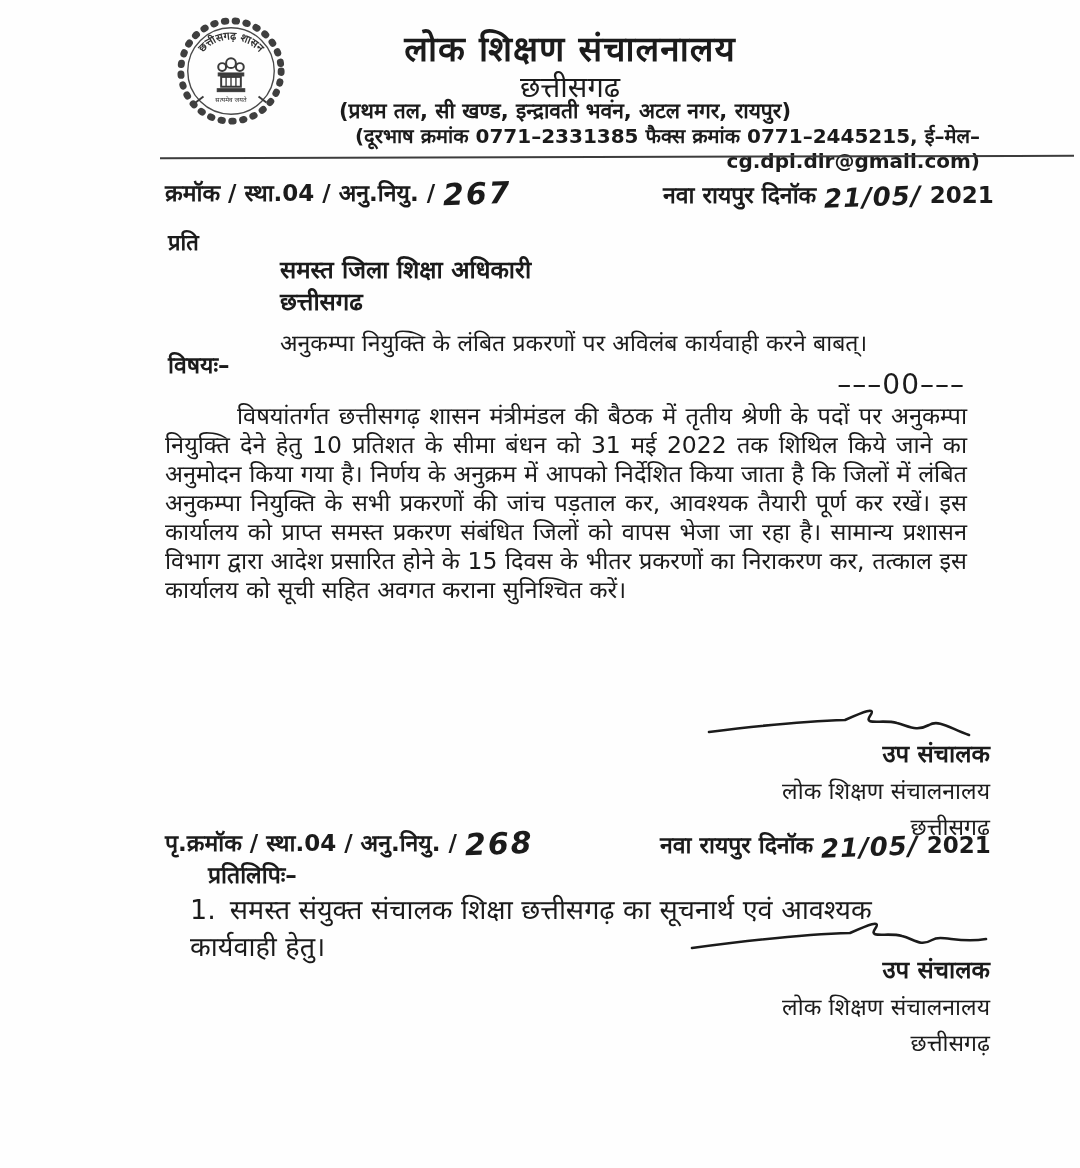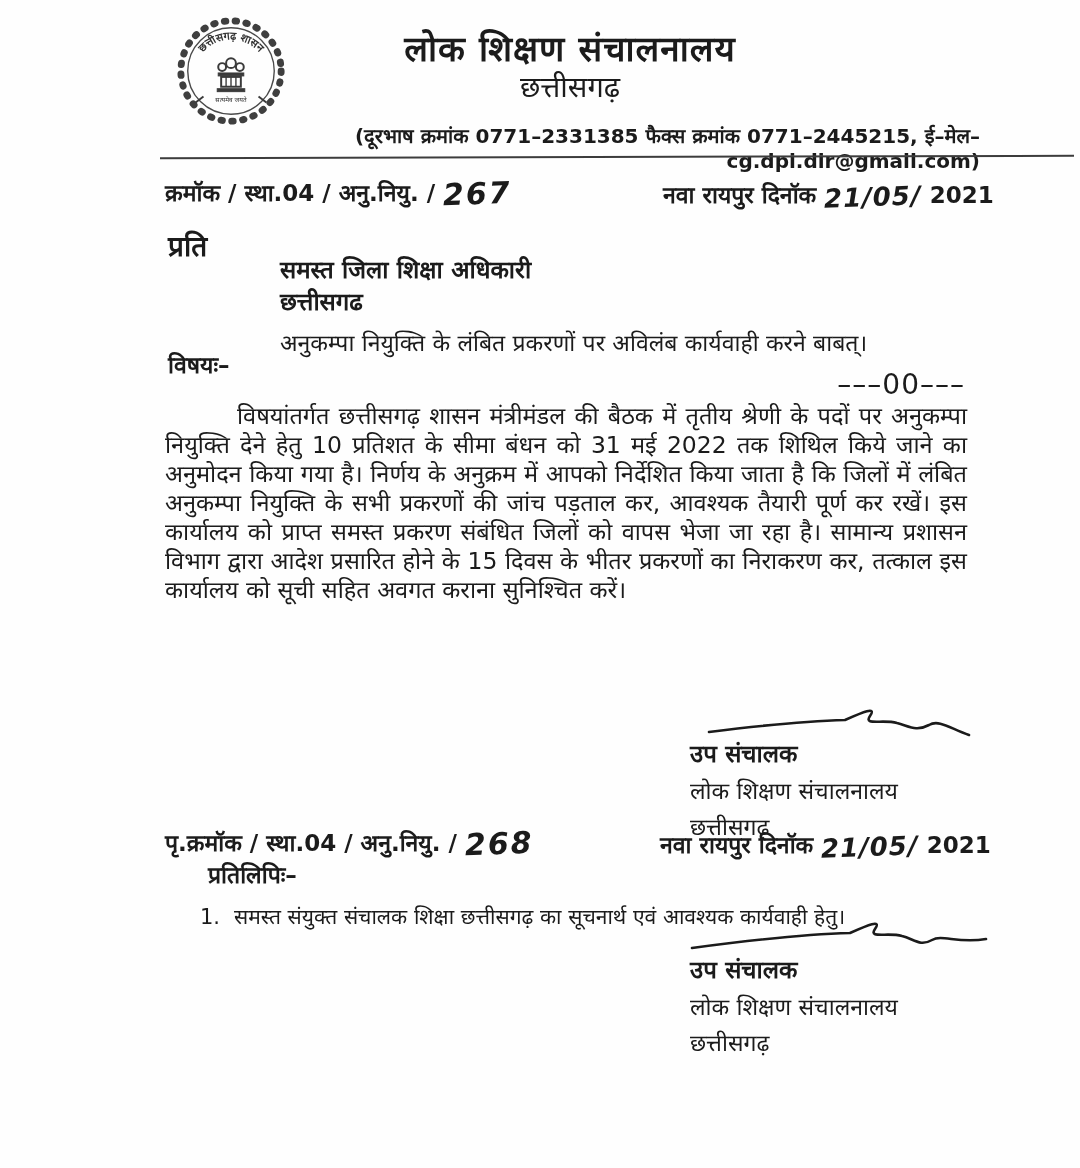--- a/index.html
+++ b/index.html
@@ -123,6 +123,7 @@
 
   <div class="abs org-name">लोक शिक्षण संचालनालय</div>
   <div class="abs org-state">छत्तीसगढ़</div>
+  <div class="abs org-address">(प्रथम तल, सी खण्ड, इन्द्रावती भवन, अटल नगर, रायपुर)</div>
   <div class="abs org-contact">(दूरभाष क्रमांक 0771–2331385 फैक्स क्रमांक 0771–2445215, ई–मेल– cg.dpi.dir@gmail.com)</div>
   <div class="abs header-rule"></div>
 

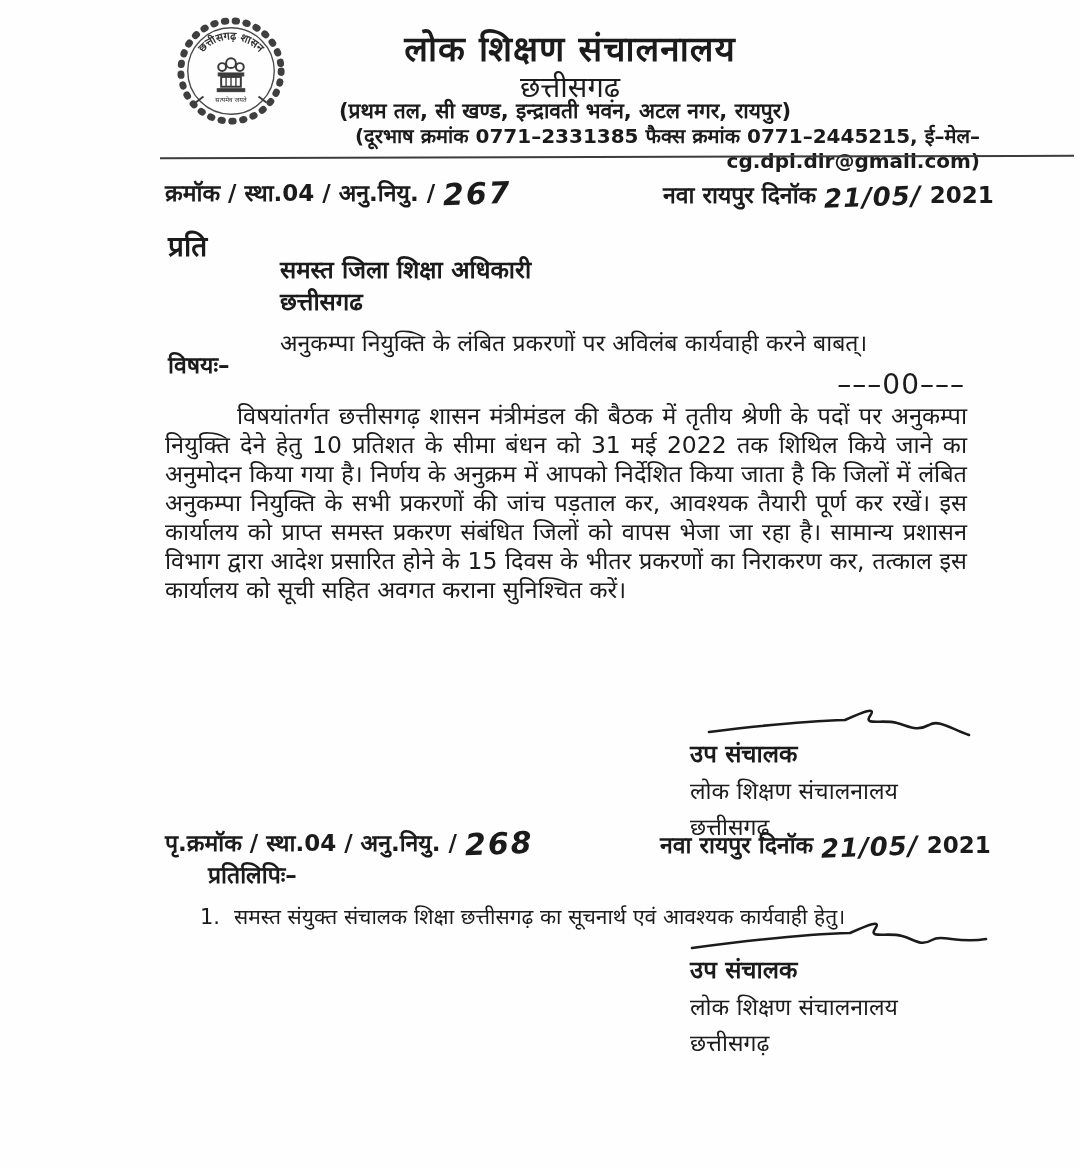--- a/index.html
+++ b/index.html
@@ -54,7 +54,7 @@
   .handwriting.date{font-size:26px;letter-spacing:1px;}
 
   
-  .salutation{left:168px;top:226px;font-size:28px;font-weight:600;}
+  .salutation{left:168px;top:226px;font-size:22px;font-weight:600;}
   .addr1{left:280px;top:252px;font-size:24px;font-weight:700;text-align:center;}
   .addr2{left:280px;top:284px;font-size:24px;font-weight:700;text-align:center;}
   .subject-label{left:168px;top:328px;font-size:23px;font-weight:600;margin-top:20px;}

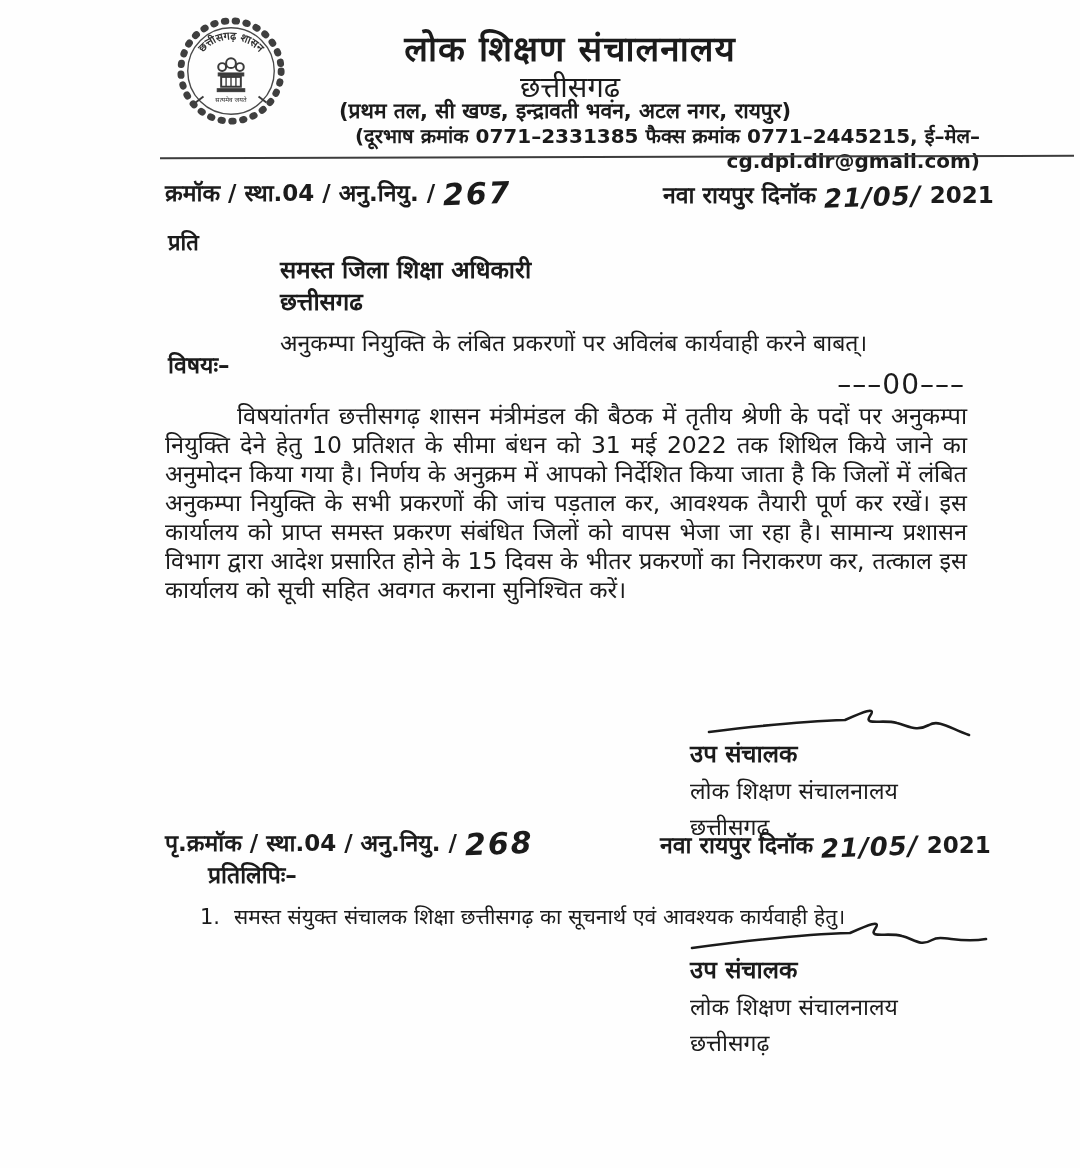--- a/index.html
+++ b/index.html
@@ -71,7 +71,7 @@
   }
 
   
-  .sig-block{width:300px;text-align:left;}
+  .sig-block{width:300px;text-align:right;}
   .sig1{left:690px;top:702px;}
   .sig2{left:690px;top:916px;}
   .sig-squiggle{display:block;margin:0 auto -4px auto;}

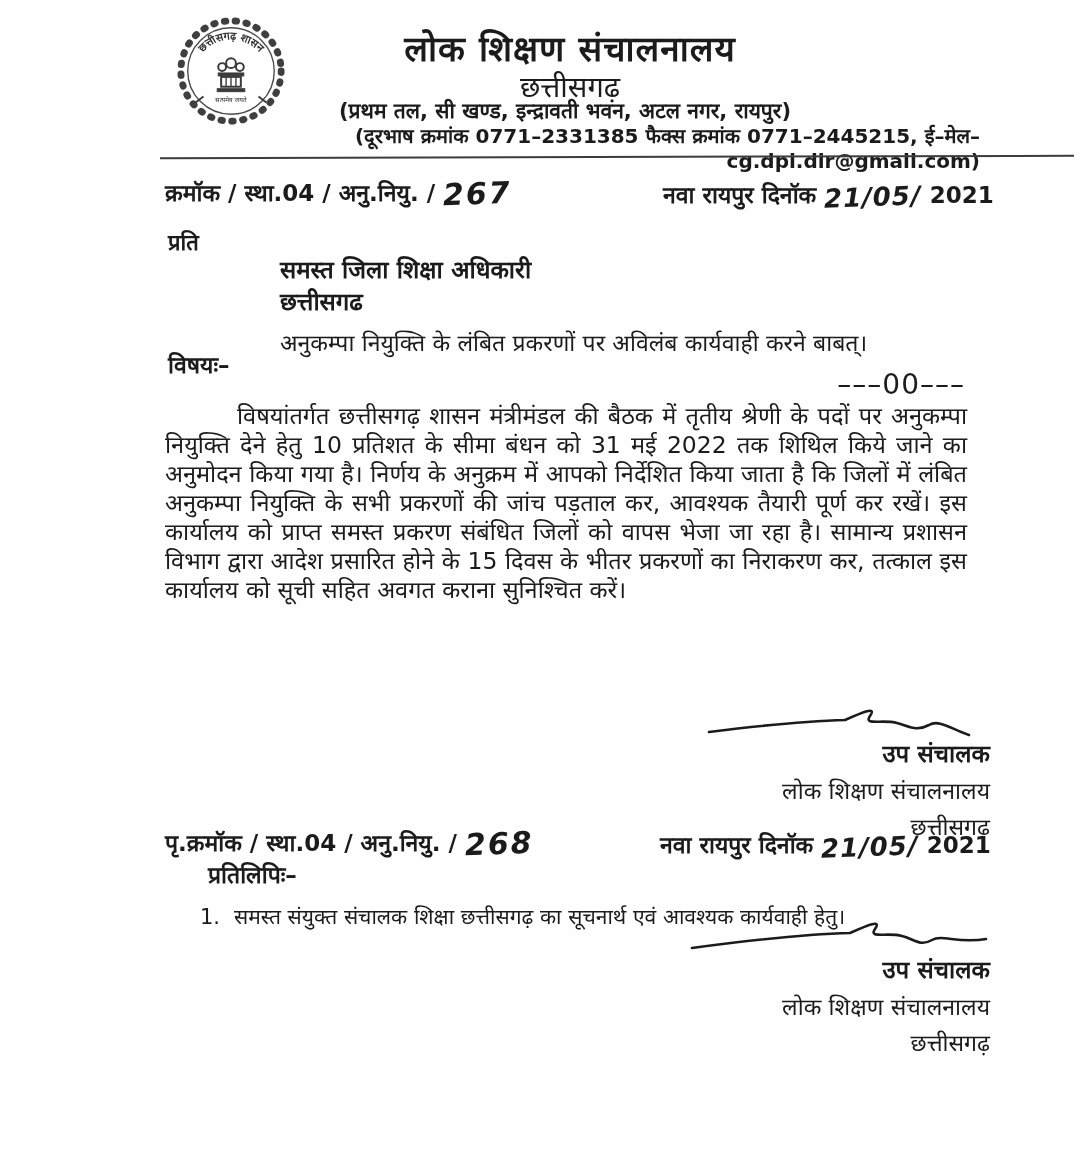--- a/index.html
+++ b/index.html
@@ -83,7 +83,7 @@
   .ref-row2-left{left:165px;top:826px;font-size:23px;font-weight:600;}
   .ref-row2-right{left:660px;top:828px;font-size:23px;font-weight:600;}
   .copy-label{left:165px;top:858px;font-size:23px;font-weight:600;margin-left:43px;}
-  .copy-item{left:200px;top:890px;width:770px;font-size:21px;font-weight:500;margin-top:12px;}
+  .copy-item{left:190px;top:890px;width:770px;font-size:27px;font-weight:500;}
   .copy-num{display:inline-block;margin-right:14px;}
 </style>
 </head>

